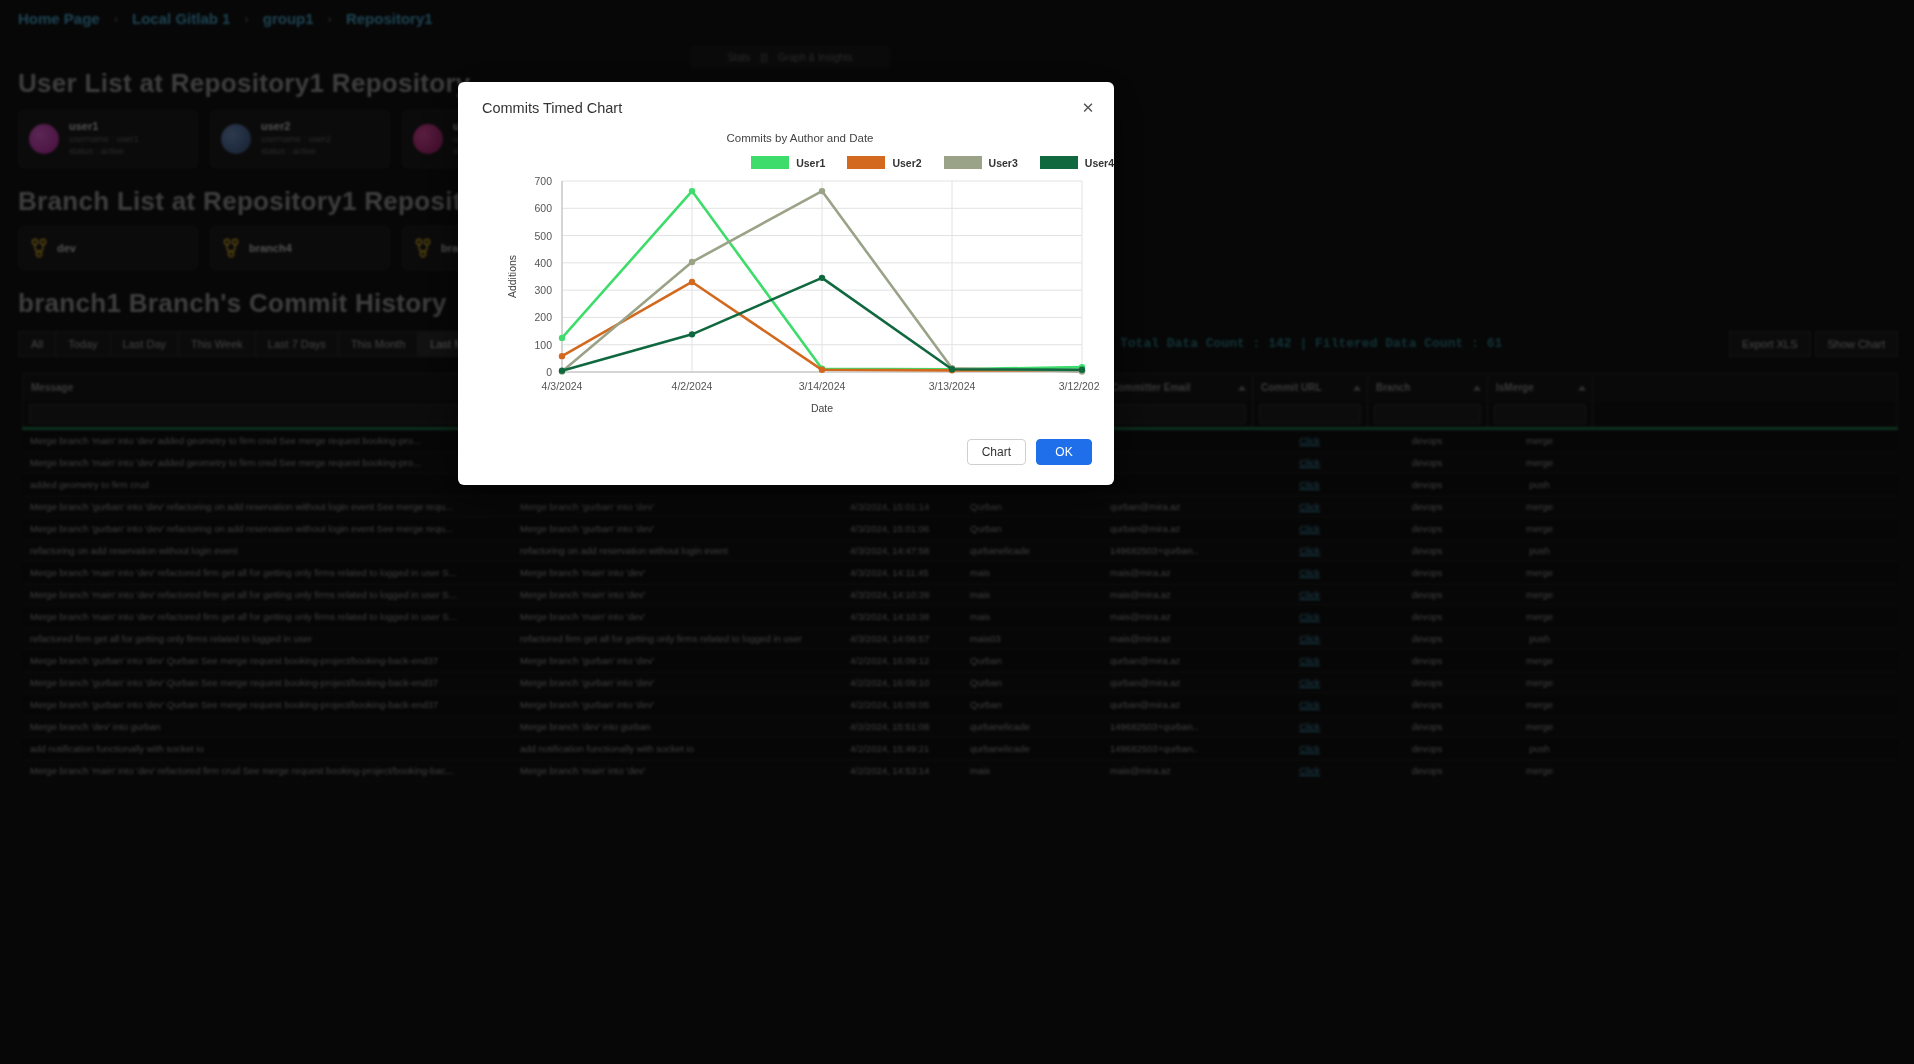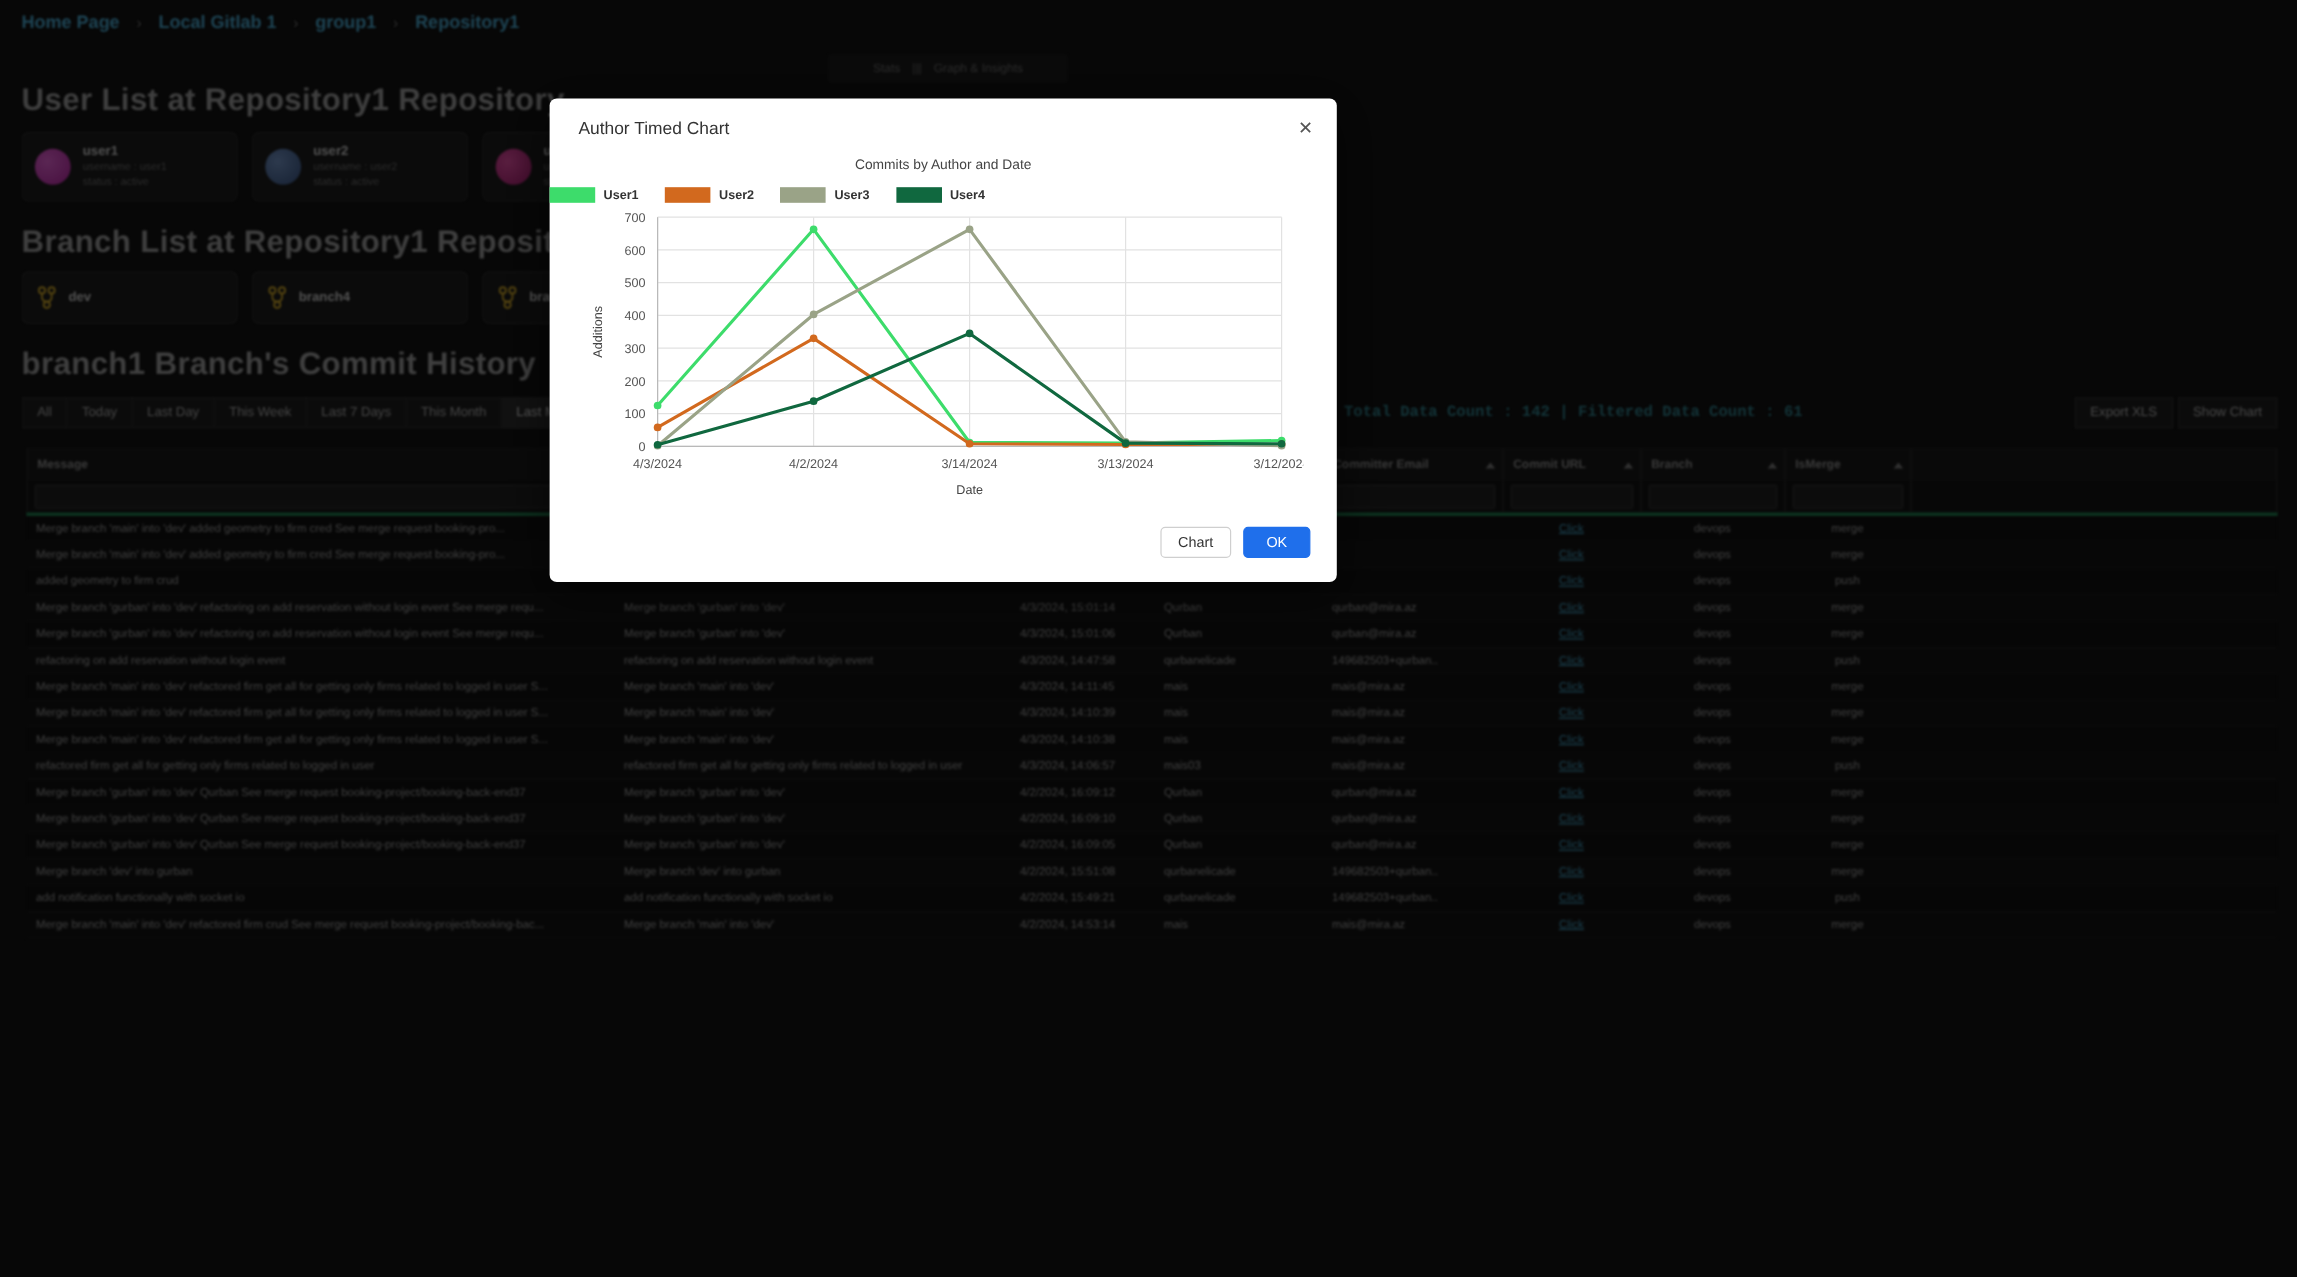--- a/index.html
+++ b/index.html
@@ -490,7 +490,7 @@
   <div id="modal-backdrop"></div>
 
   <div id="modal">
-    <div id="modal-title">Author Timed Chart</div>
+    <div id="modal-title">Commits Timed Chart</div>
     <button id="modal-close">✕</button>
 
     <div id="chart-wrap">

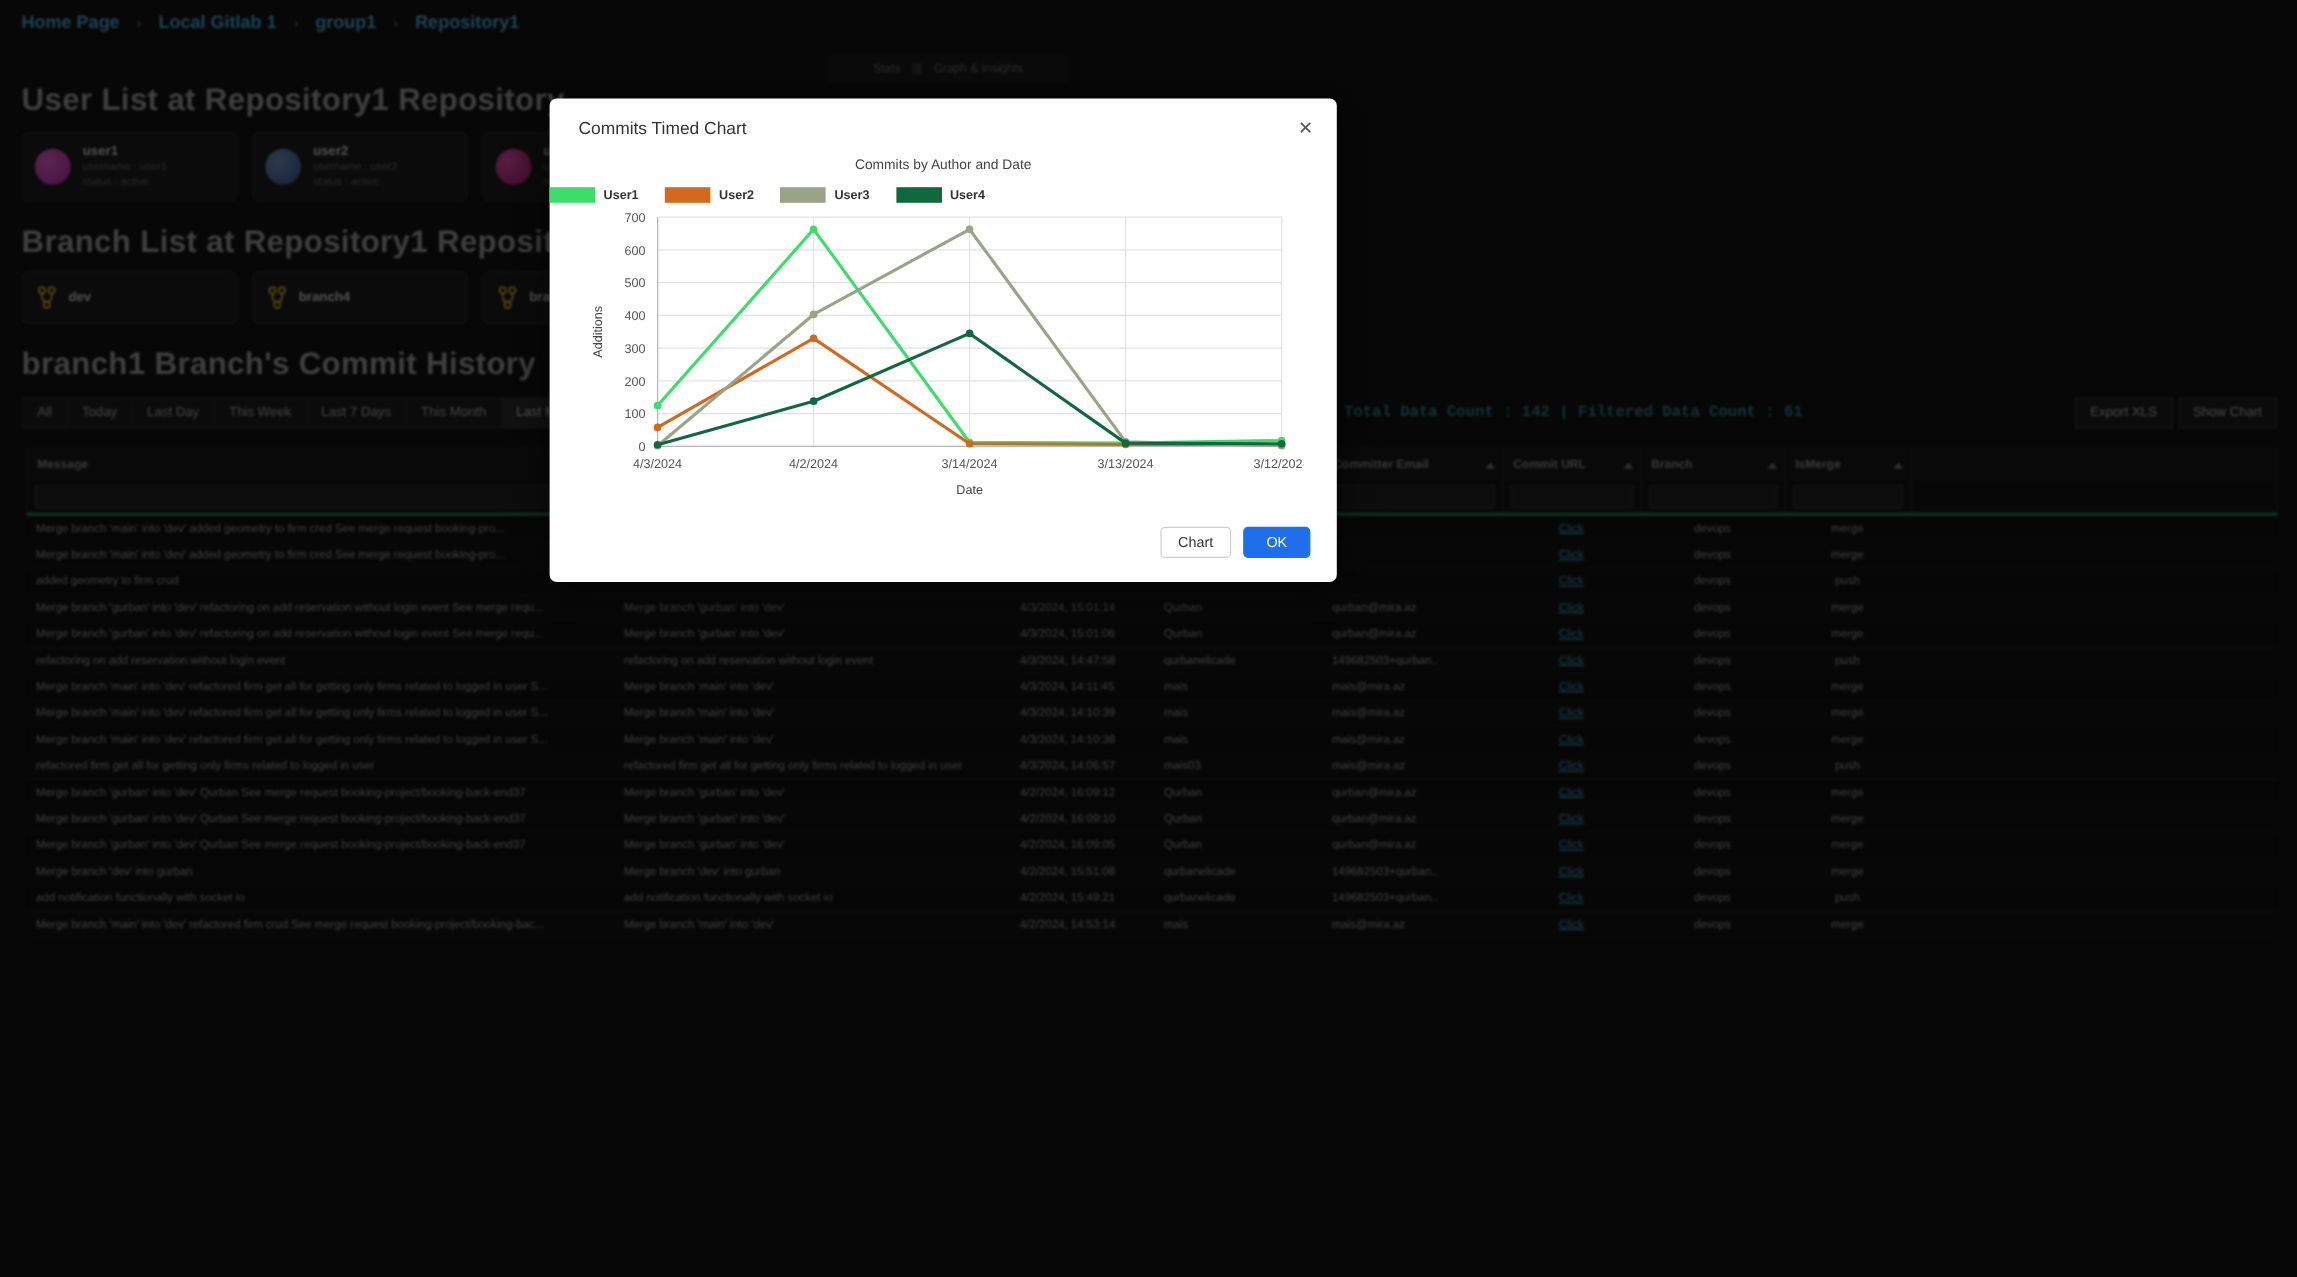--- a/index.html
+++ b/index.html
@@ -152,7 +152,7 @@
     width: 24px; height: 24px; border: none; background: transparent;
     color: #555; font-size: 15px; cursor: pointer; line-height: 1;
   }
-  #chart-wrap { position: absolute; left: 0; top: 46px; width: 656px; height: 300px; }
+  #chart-wrap { position: absolute; left: 0; top: 46px; width: 656px; height: 300px; padding-left: 28px; }
   #chart-title {
     text-align: center; font-size: 11.5px; color: #444;
     margin-top: 4px;

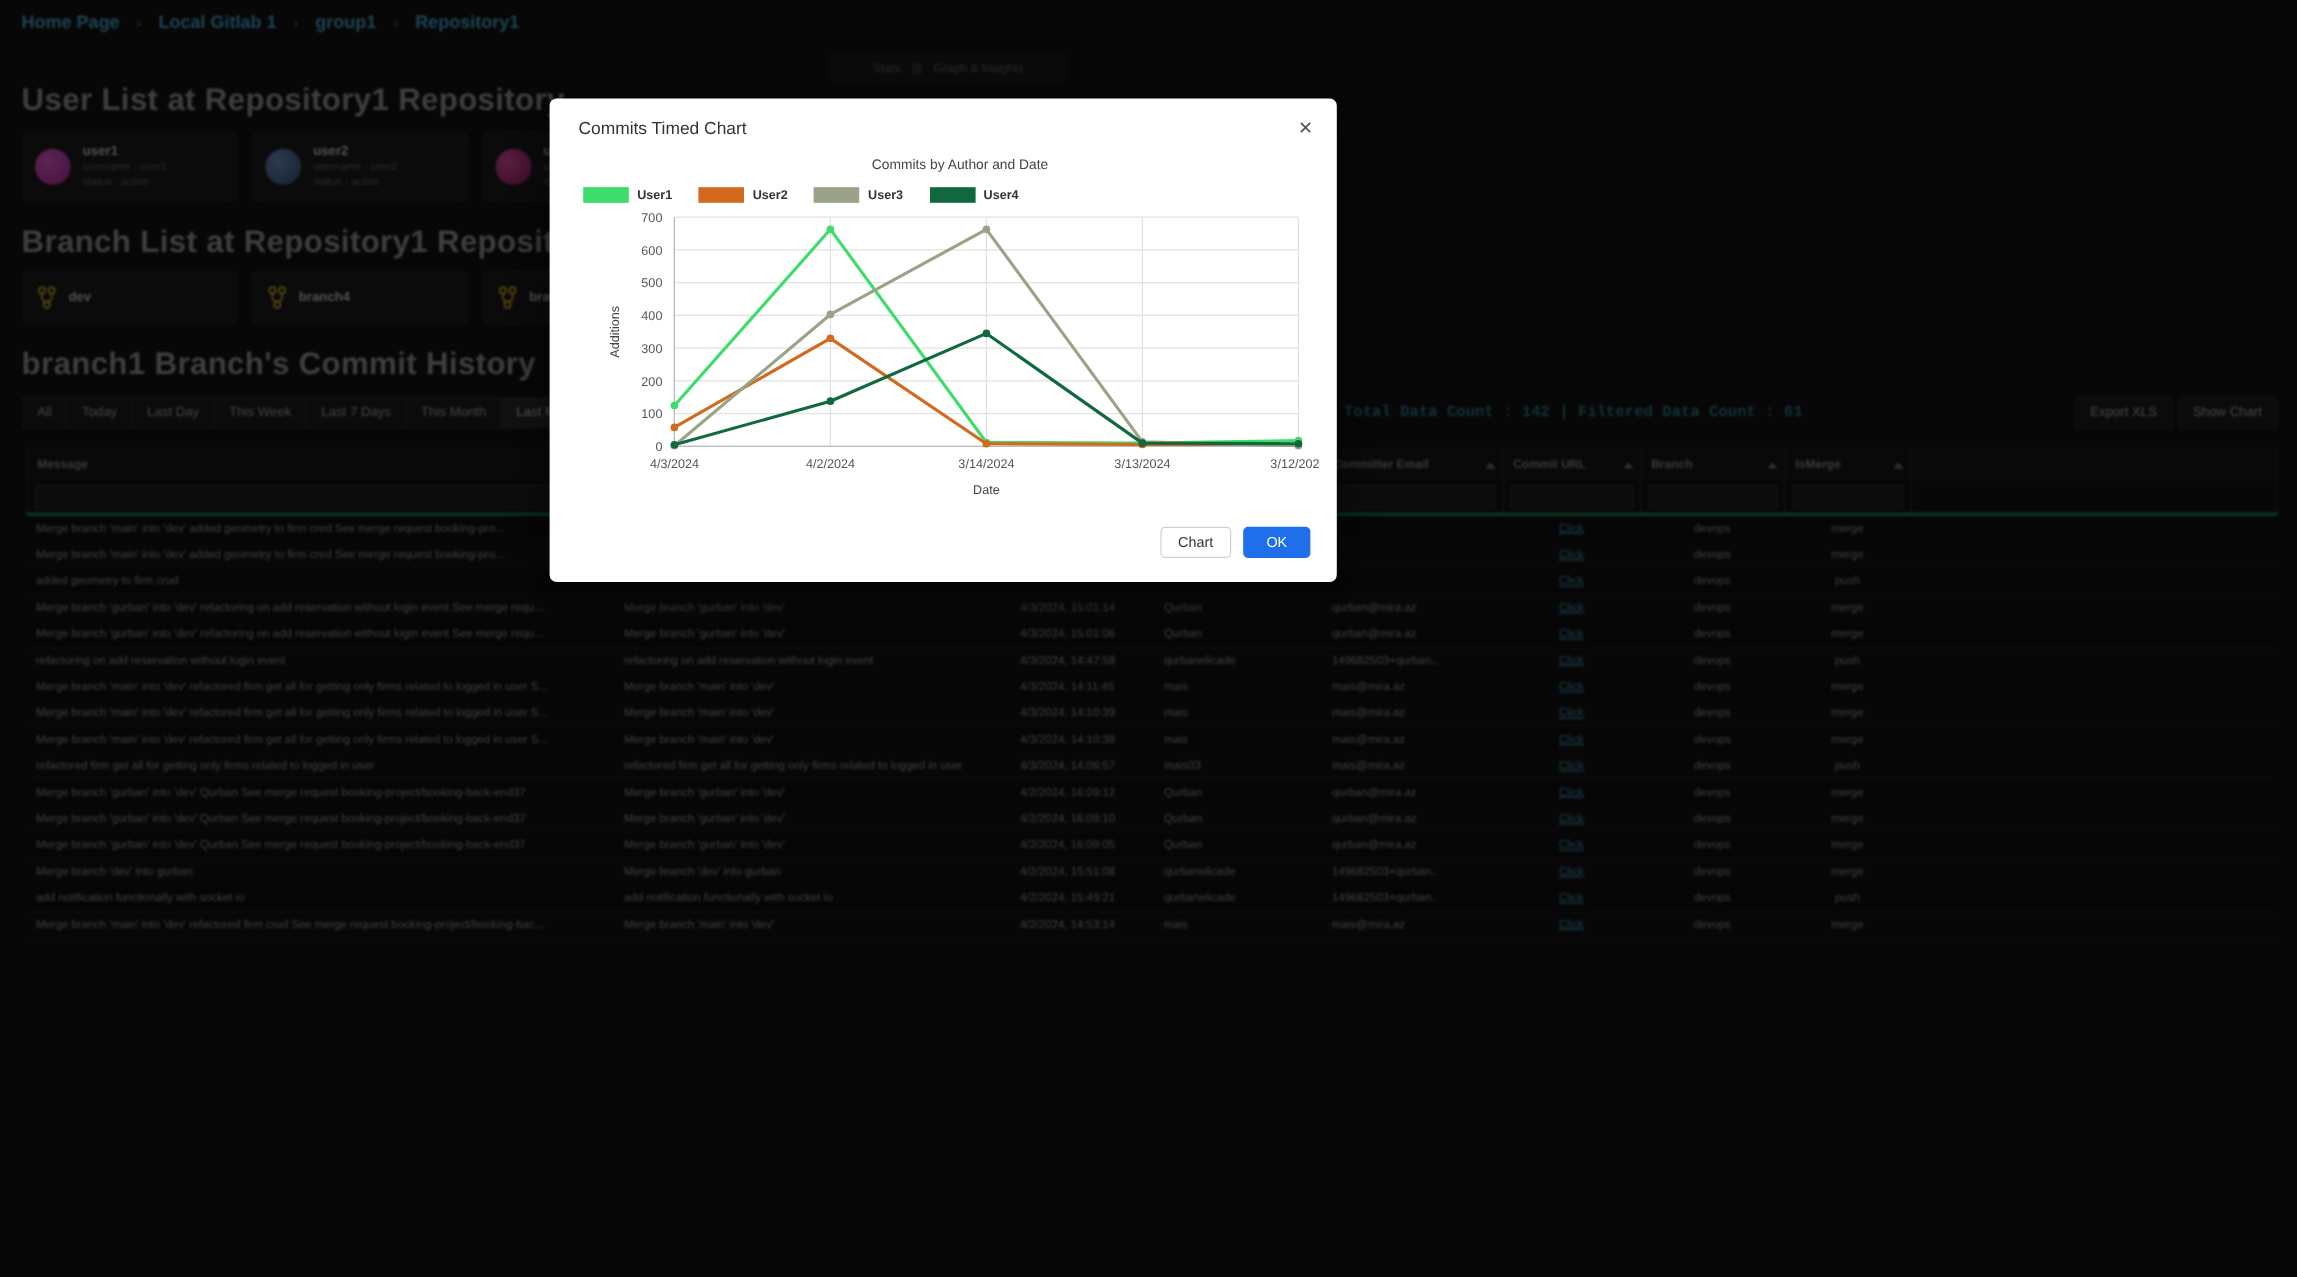--- a/index.html
+++ b/index.html
@@ -158,7 +158,7 @@
     margin-top: 4px;
   }
   #legend {
-    display: flex; justify-content: flex-start; align-items: center;
+    display: flex; justify-content: flex-end; align-items: center;
     gap: 22px; margin-top: 12px;
   }
   .lg-item { display: flex; align-items: center; gap: 7px; }

